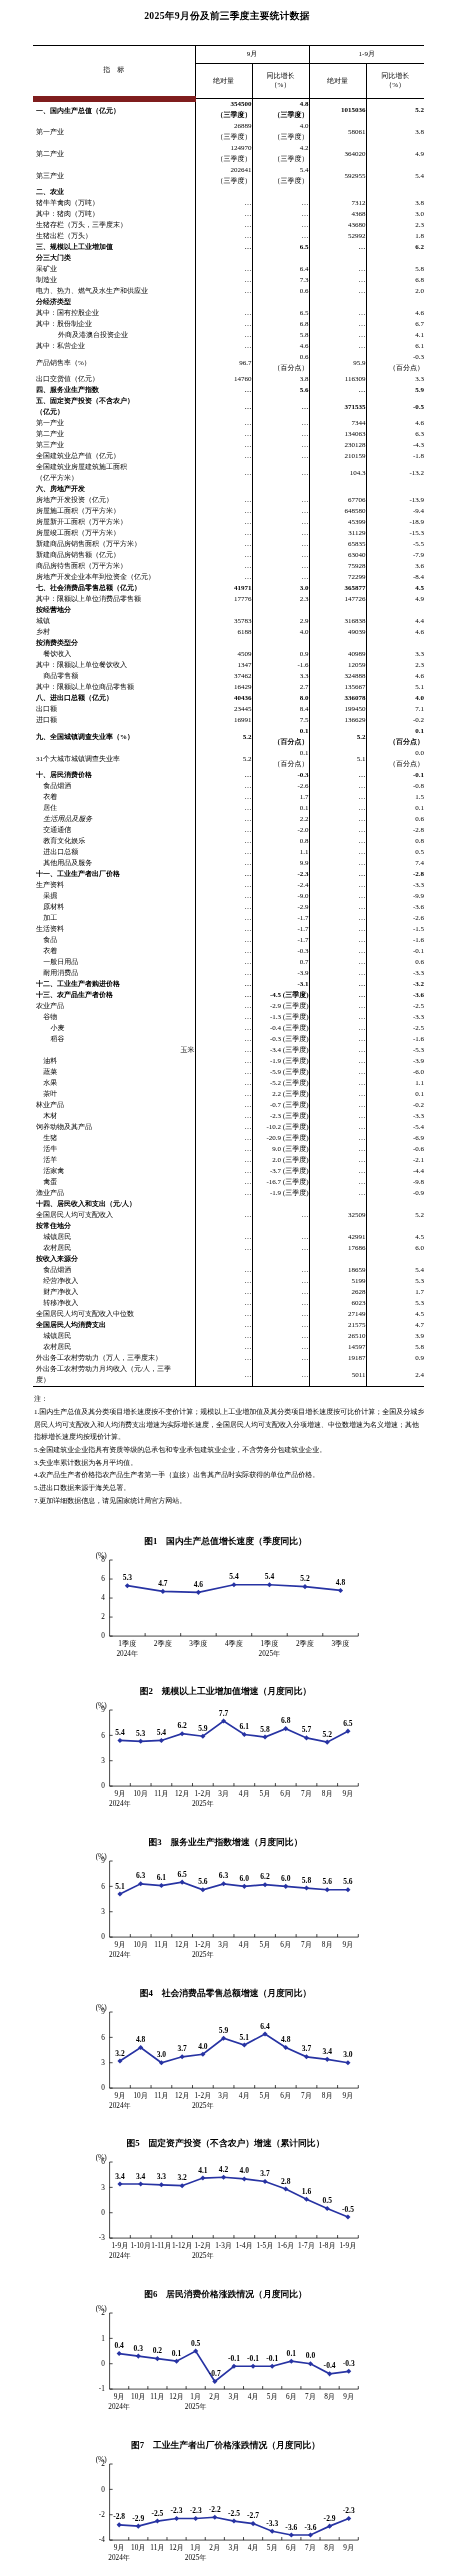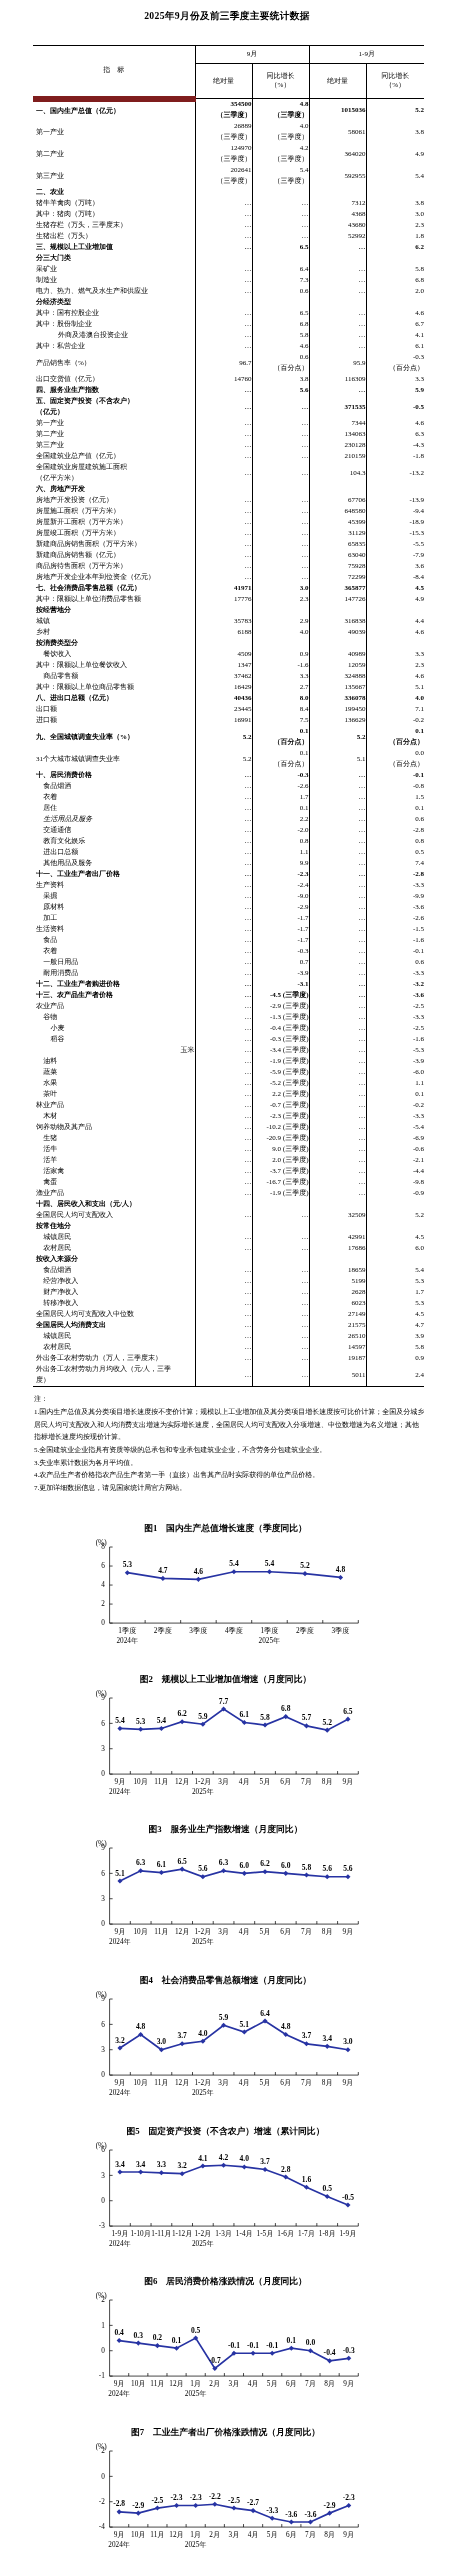--- a/index.html
+++ b/index.html
@@ -832,6 +832,7 @@
   <p class="note-line">5.全国建筑业企业指具有资质等级的总承包和专业承包建筑业企业，不含劳务分包建筑业企业。</p>
   <p class="note-line">3.失业率累计数据为各月平均值。</p>
   <p class="note-line">4.农产品生产者价格指农产品生产者第一手（直接）出售其产品时实际获得的单位产品价格。</p>
+  <p class="note-line">5.进出口数据来源于海关总署。</p>
   <p class="note-line">7.更加详细数据信息，请见国家统计局官方网站。</p>
 </div>
 

